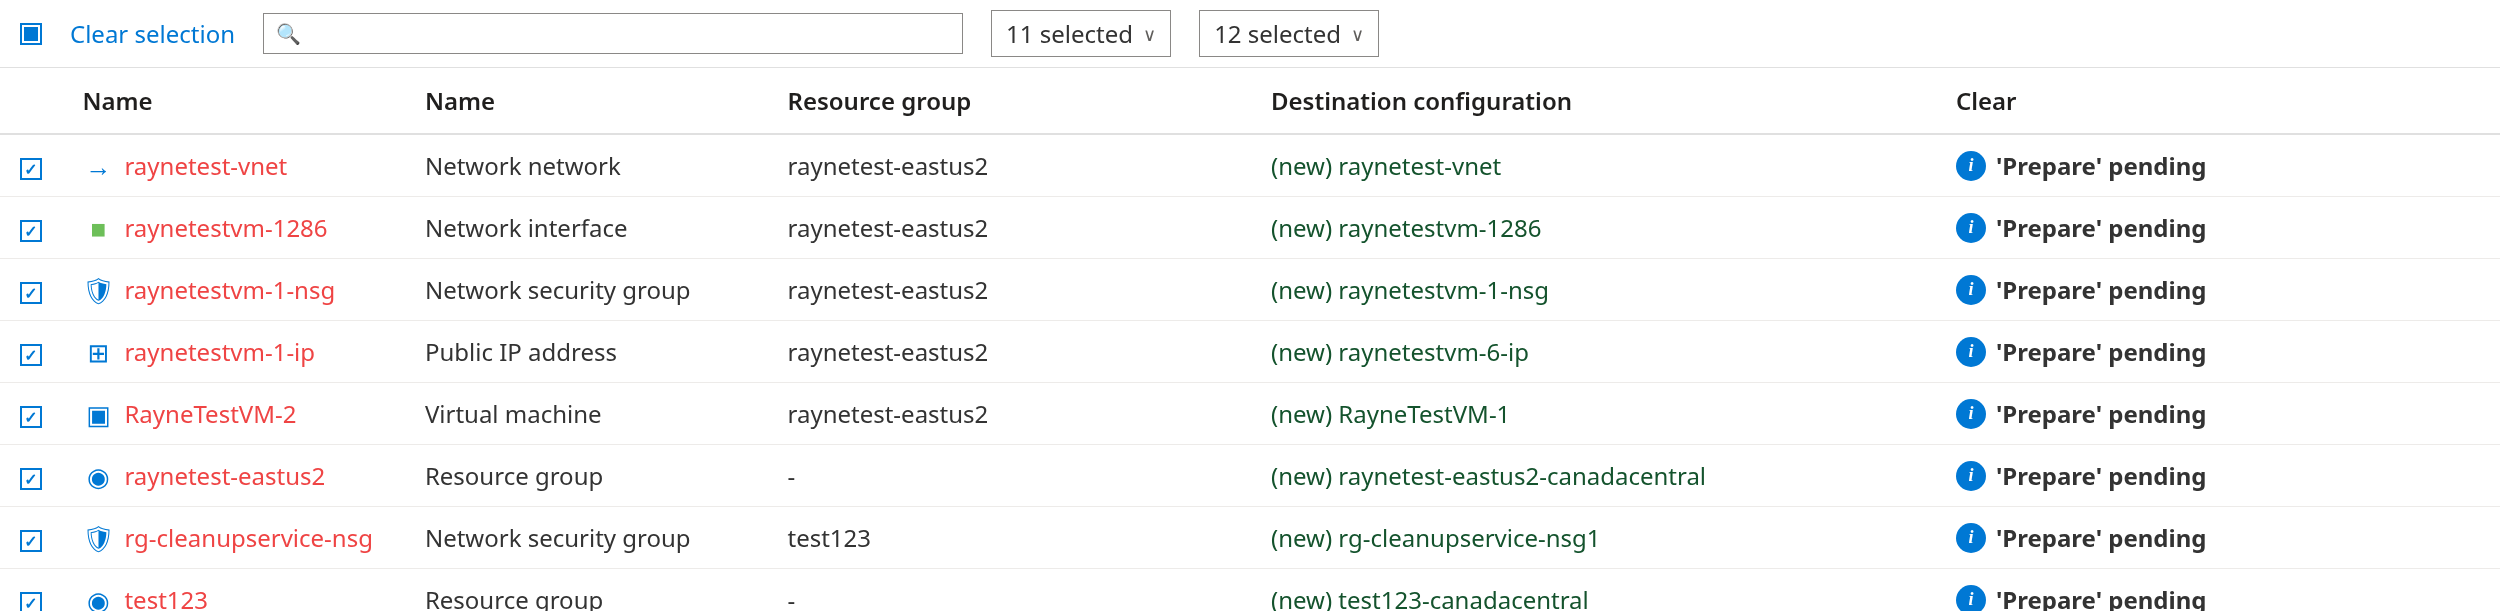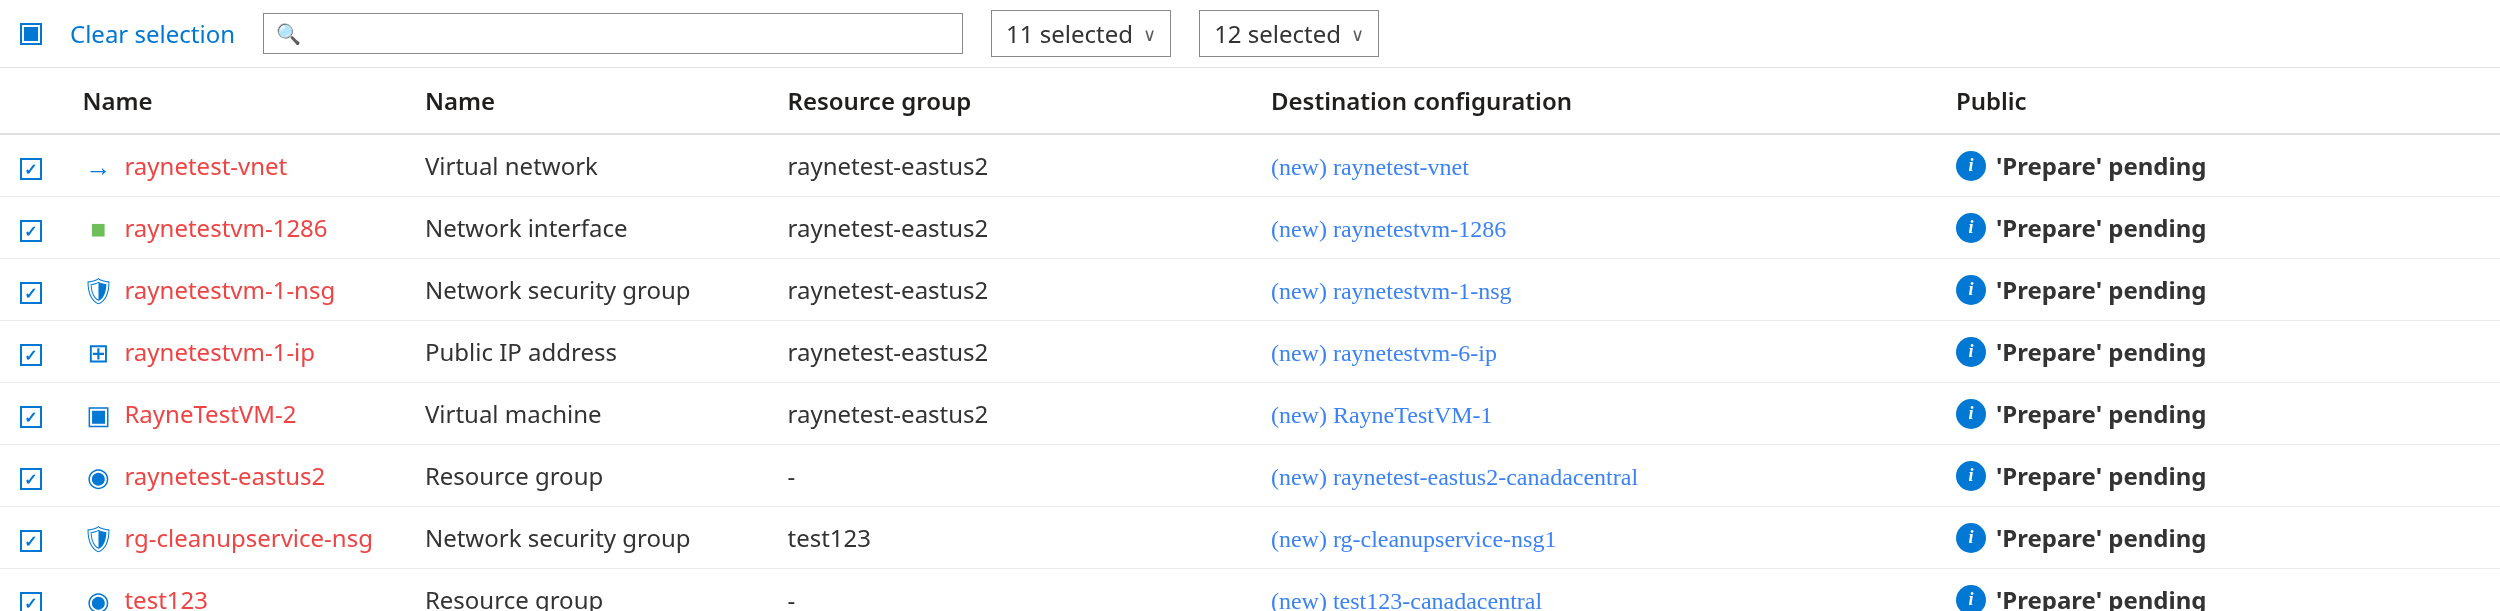--- a/index.html
+++ b/index.html
@@ -238,7 +238,7 @@
         <th class="col-type">Name</th>
         <th class="col-rg">Resource group</th>
         <th class="col-dest">Destination configuration</th>
-        <th class="col-status">Public</th>
+        <th class="col-status">Clear</th>
       </tr>
     </thead>
     <tbody id="table-body">

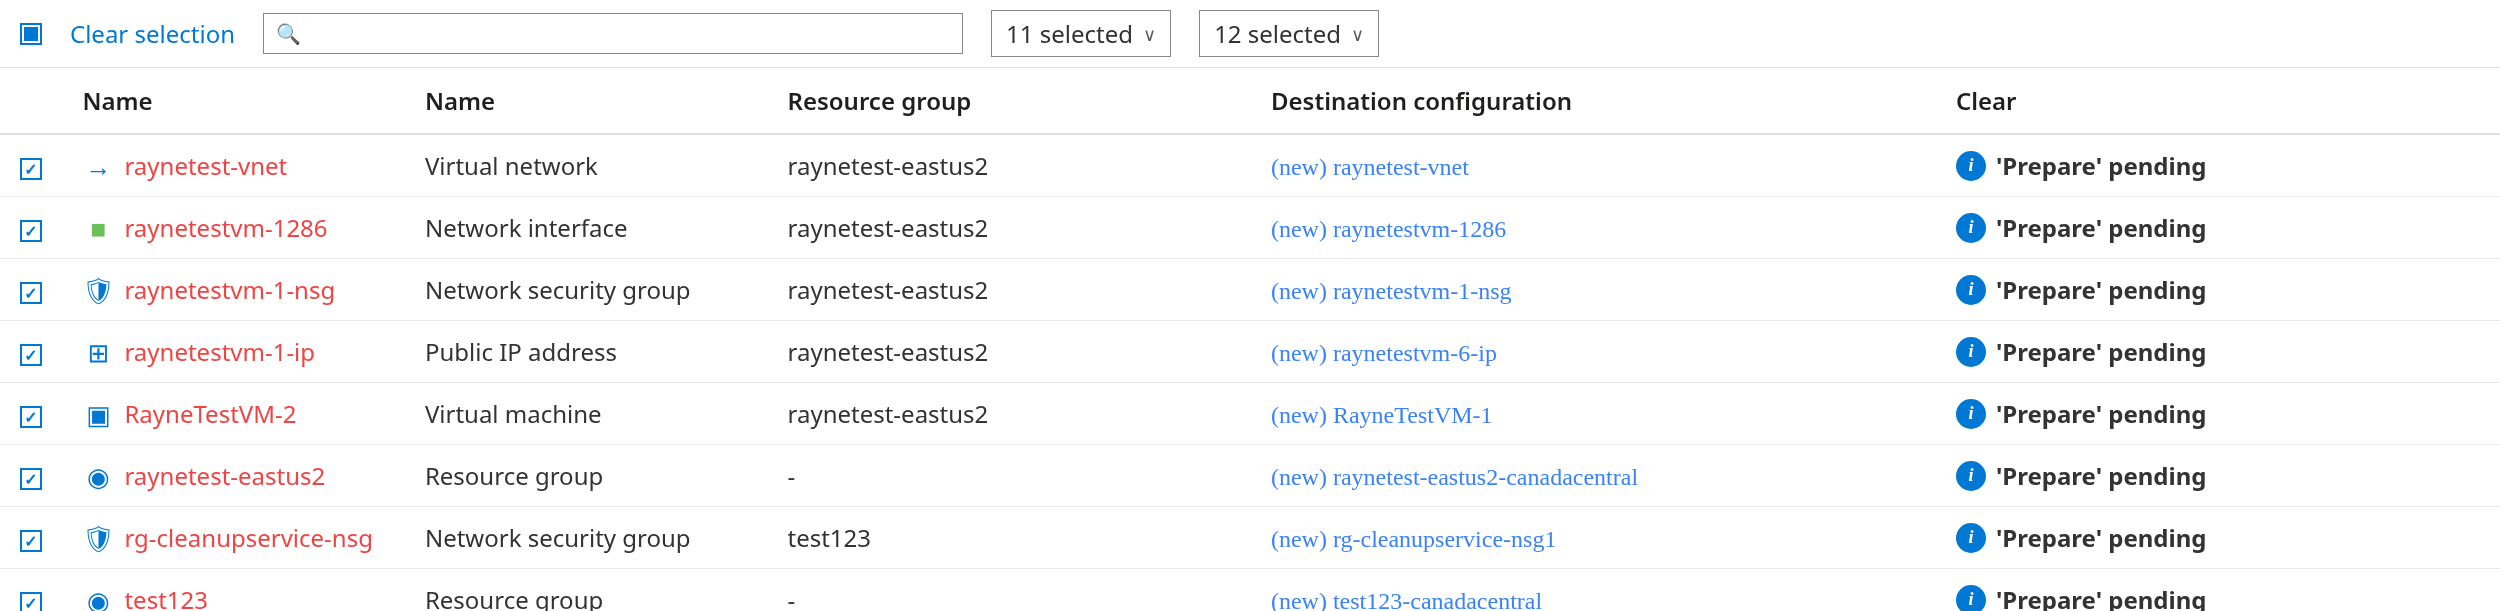--- a/index.html
+++ b/index.html
@@ -250,7 +250,7 @@
               <a class="resource-link">raynetest-vnet</a>
             </div>
           </td>
-          <td class="col-type">Virtual network</td>
+          <td class="col-type">Network network</td>
           <td class="col-rg">raynetest-eastus2</td>
           <td class="col-dest"><a class="dest-link">(new) raynetest-vnet</a></td>
           <td class="col-status">

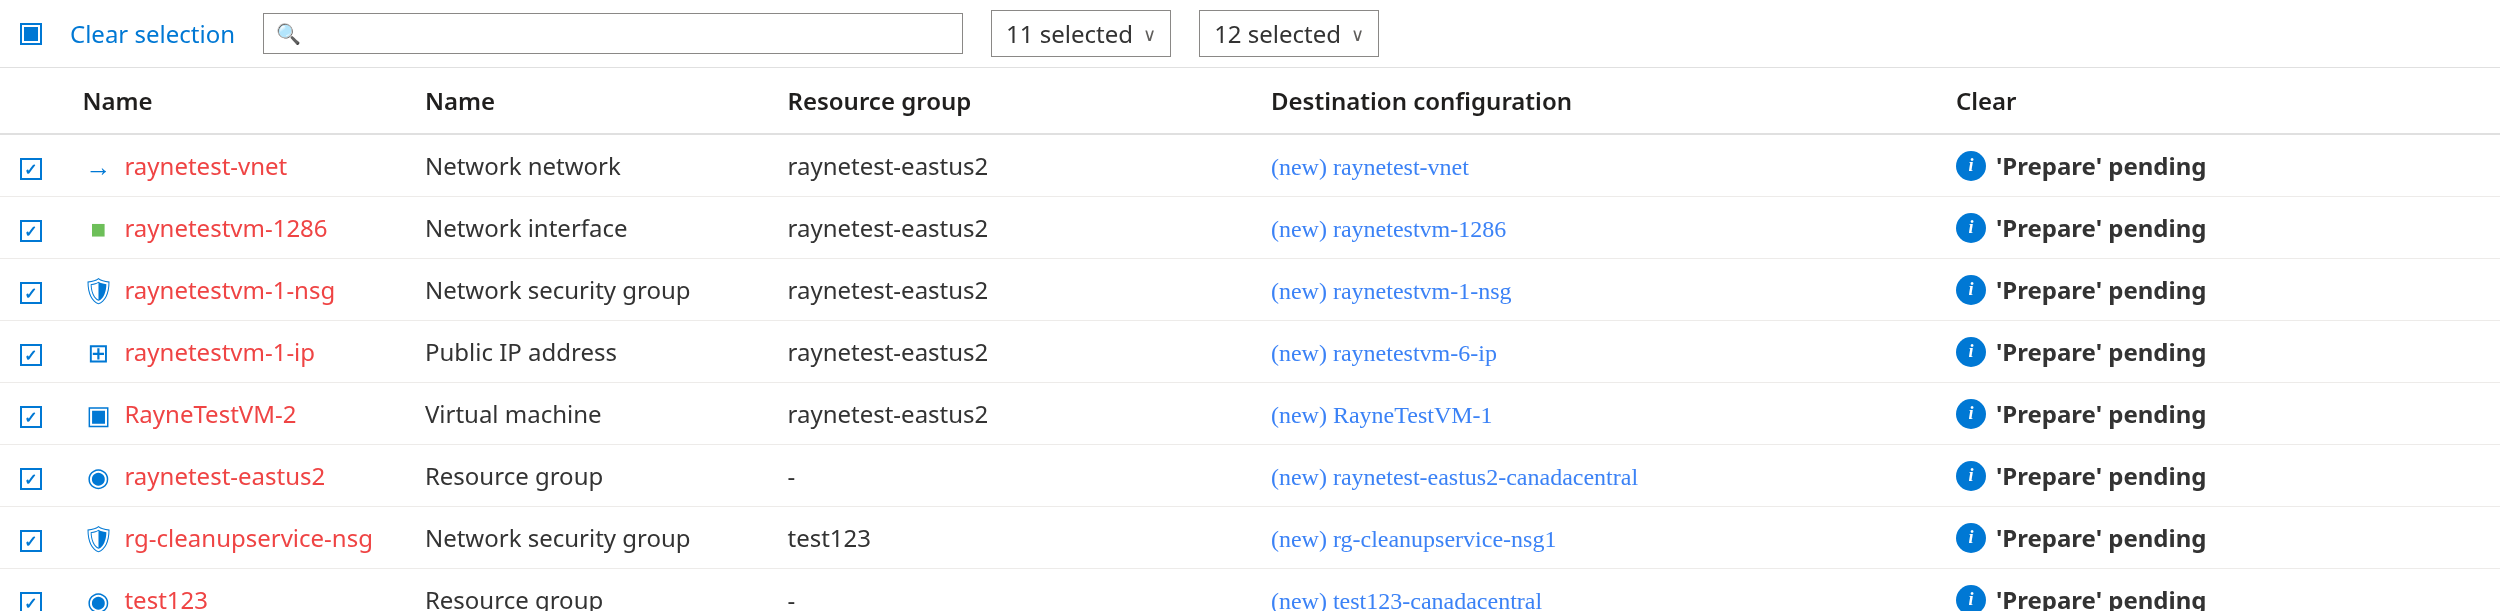--- a/index.html
+++ b/index.html
@@ -169,10 +169,9 @@
     }
 
     .dest-link {
-      color: #3b82f6;
+      color: #14532d;
       cursor: pointer;
       text-decoration: none;
-      font-family: Liberation Serif, serif;
     }
 
     .status-cell {

